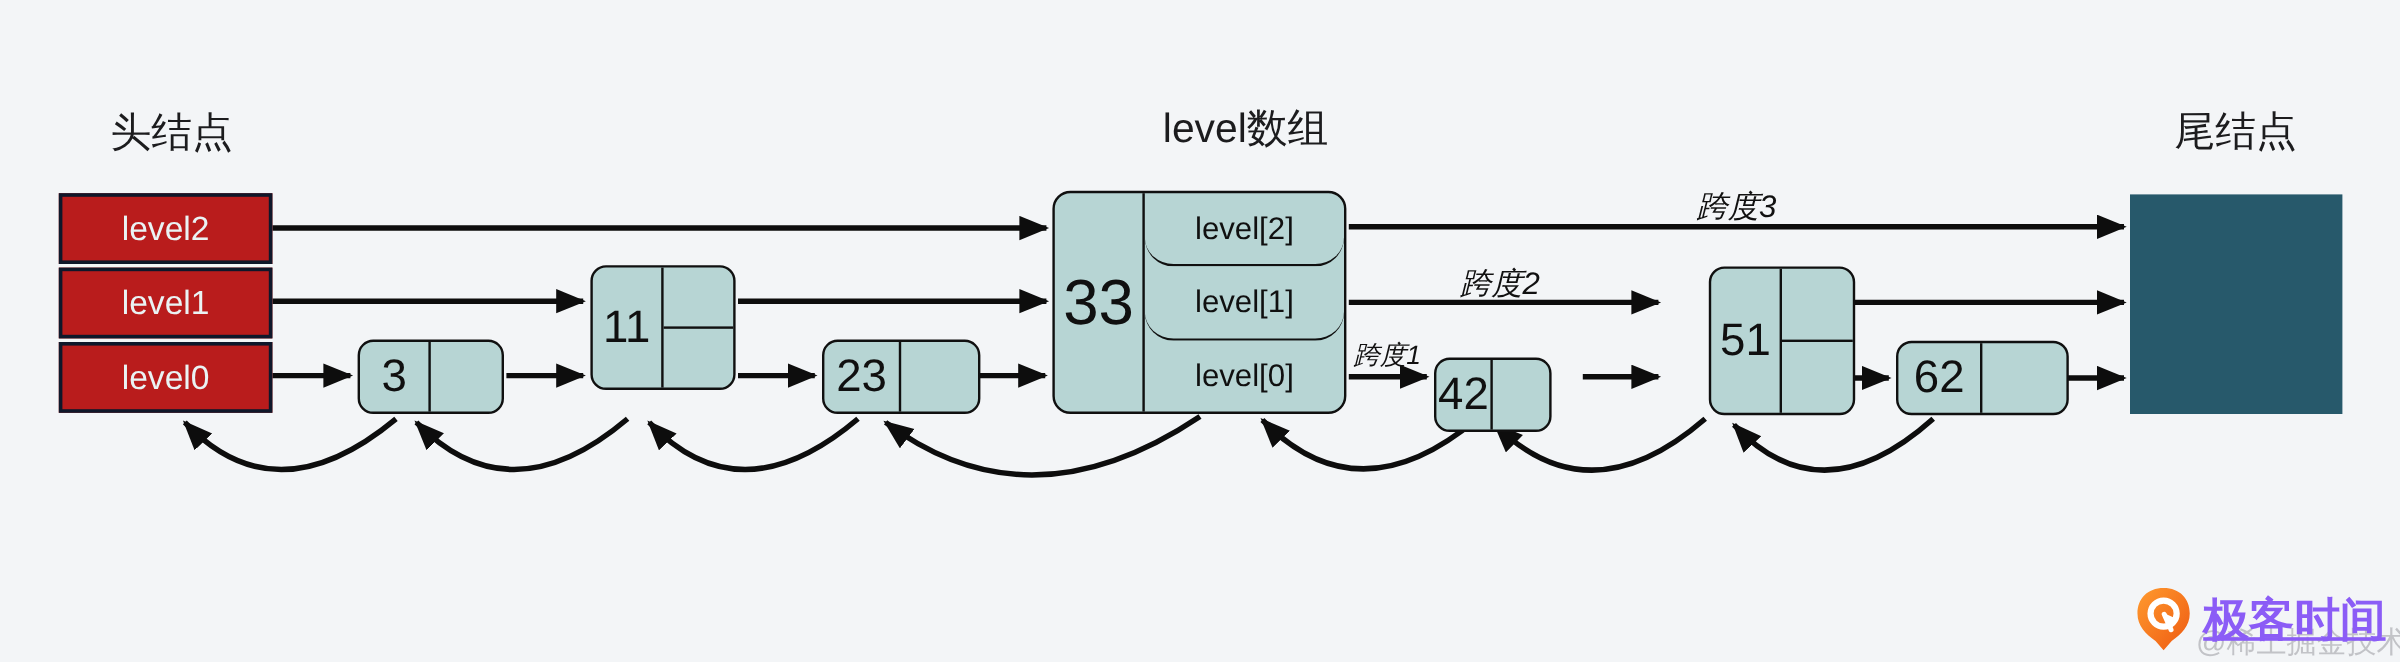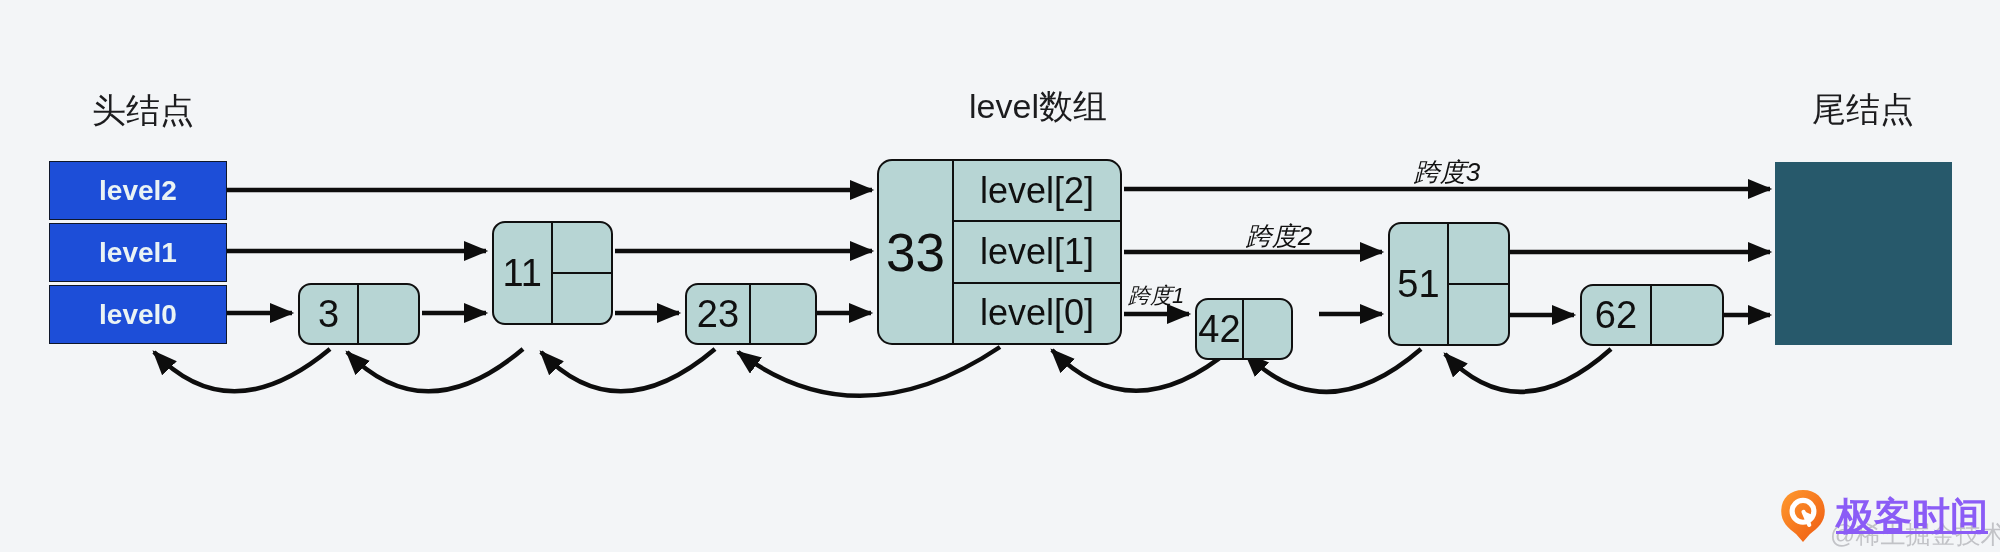--- a/index.html
+++ b/index.html
@@ -14,9 +14,9 @@
   
   .head-node{position:absolute;left:49px;top:161px;width:178px;height:183px;
     display:flex;flex-direction:column;gap:3px;}
-  .head-row{flex:1;background:#1d4ed8;border:1px solid #0f172a;
+  .head-row{flex:1;background:#b91c1c;border:3px solid #0f172a;
     display:flex;align-items:center;justify-content:center;
-    color:#eaf3f4;font-size:28px;font-weight:bold;}
+    color:#eaf3f4;font-size:28px;}
   
   .tail-node{position:absolute;left:1775px;top:162px;width:177px;height:183px;
     background:#27596b;}

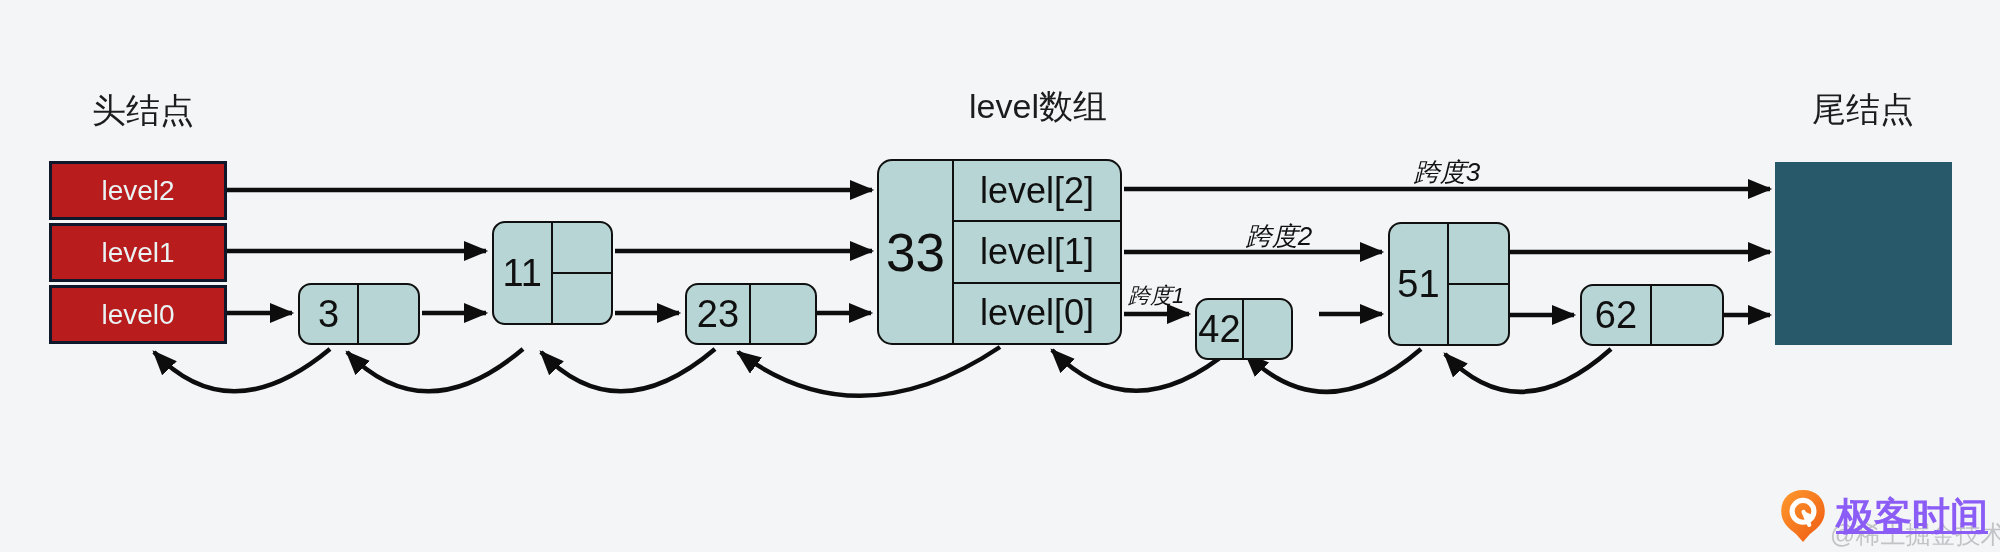--- a/index.html
+++ b/index.html
@@ -35,7 +35,7 @@
   .big .val{flex:0 0 73px;font-size:53px;}
   .big .col{width:auto;flex:1;}
   .big .col .cell{display:flex;align-items:center;justify-content:center;
-    font-size:36px;}
+    font-size:26px;border-radius:24px;}
   
   .span-label{position:absolute;transform:translateX(-50%);font-size:26px;
     font-weight:500;color:#111;white-space:nowrap;font-style:italic;}

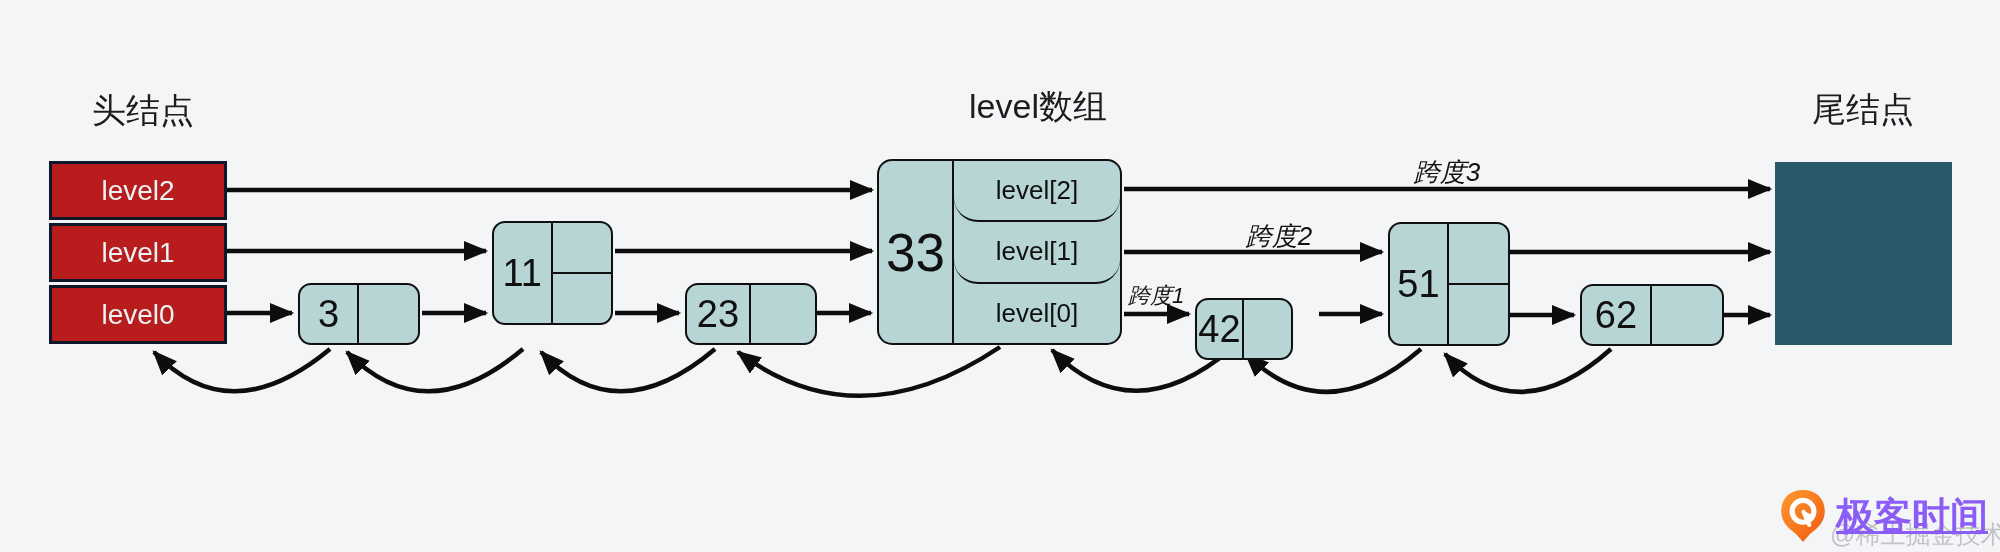--- a/index.html
+++ b/index.html
@@ -148,7 +148,7 @@
   <div class="tail-node"></div>
 
   <div class="span-label" style="left:1447px;top:155px">跨度3</div>
-  <div class="span-label" style="left:1279px;top:219px">跨度2</div>
+  <div class="span-label" style="left:1250px;top:219px">跨度2</div>
   <div class="span-label small" style="left:1156px;top:281px">跨度1</div>
 
   <div class="watermark">

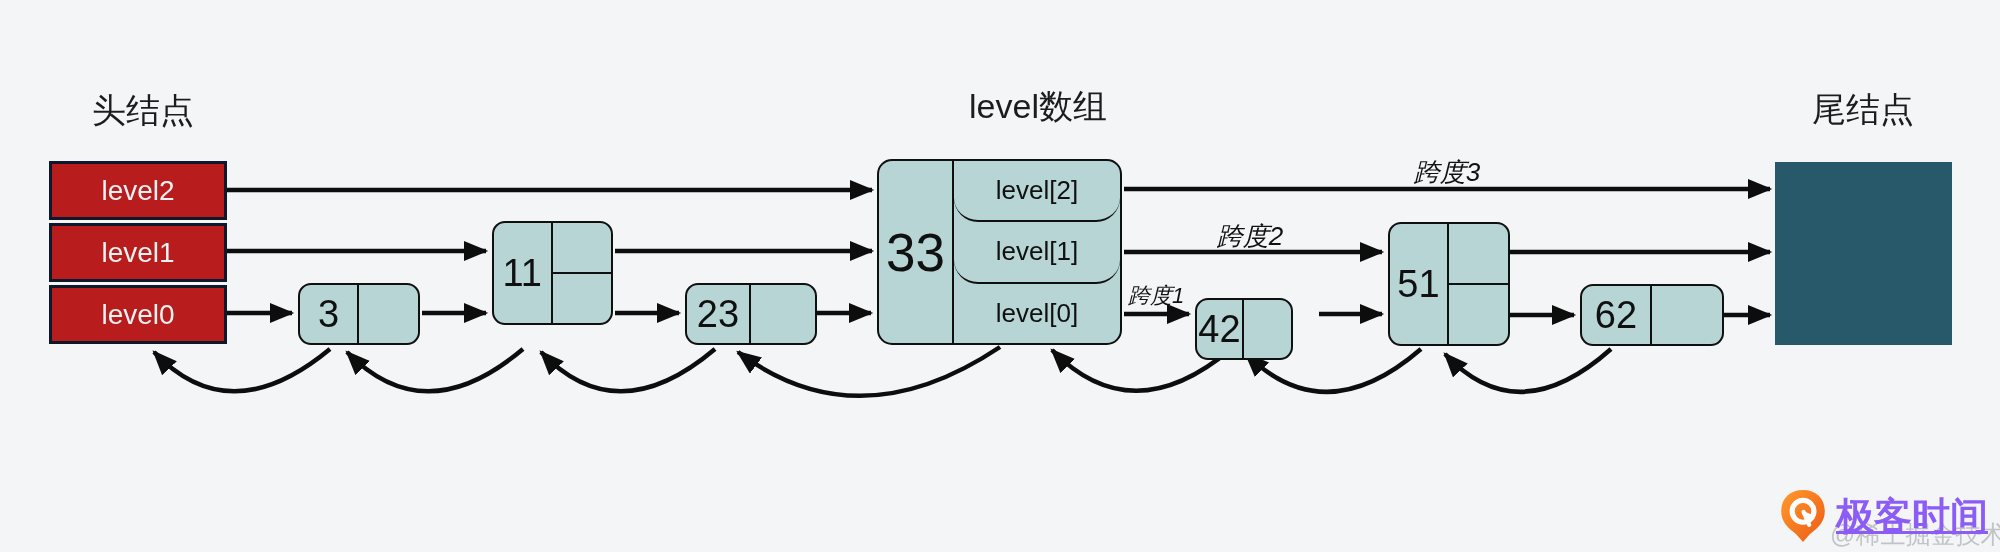--- a/index.html
+++ b/index.html
@@ -132,7 +132,7 @@
     <div class="ptr"></div>
   </div>
 
-  <div class="node" style="left:1388px;top:222px;width:122px;height:124px">
+  <div class="node" style="left:1424px;top:222px;width:122px;height:124px">
     <div class="val">51</div>
     <div class="col">
       <div class="cell divided"></div>

